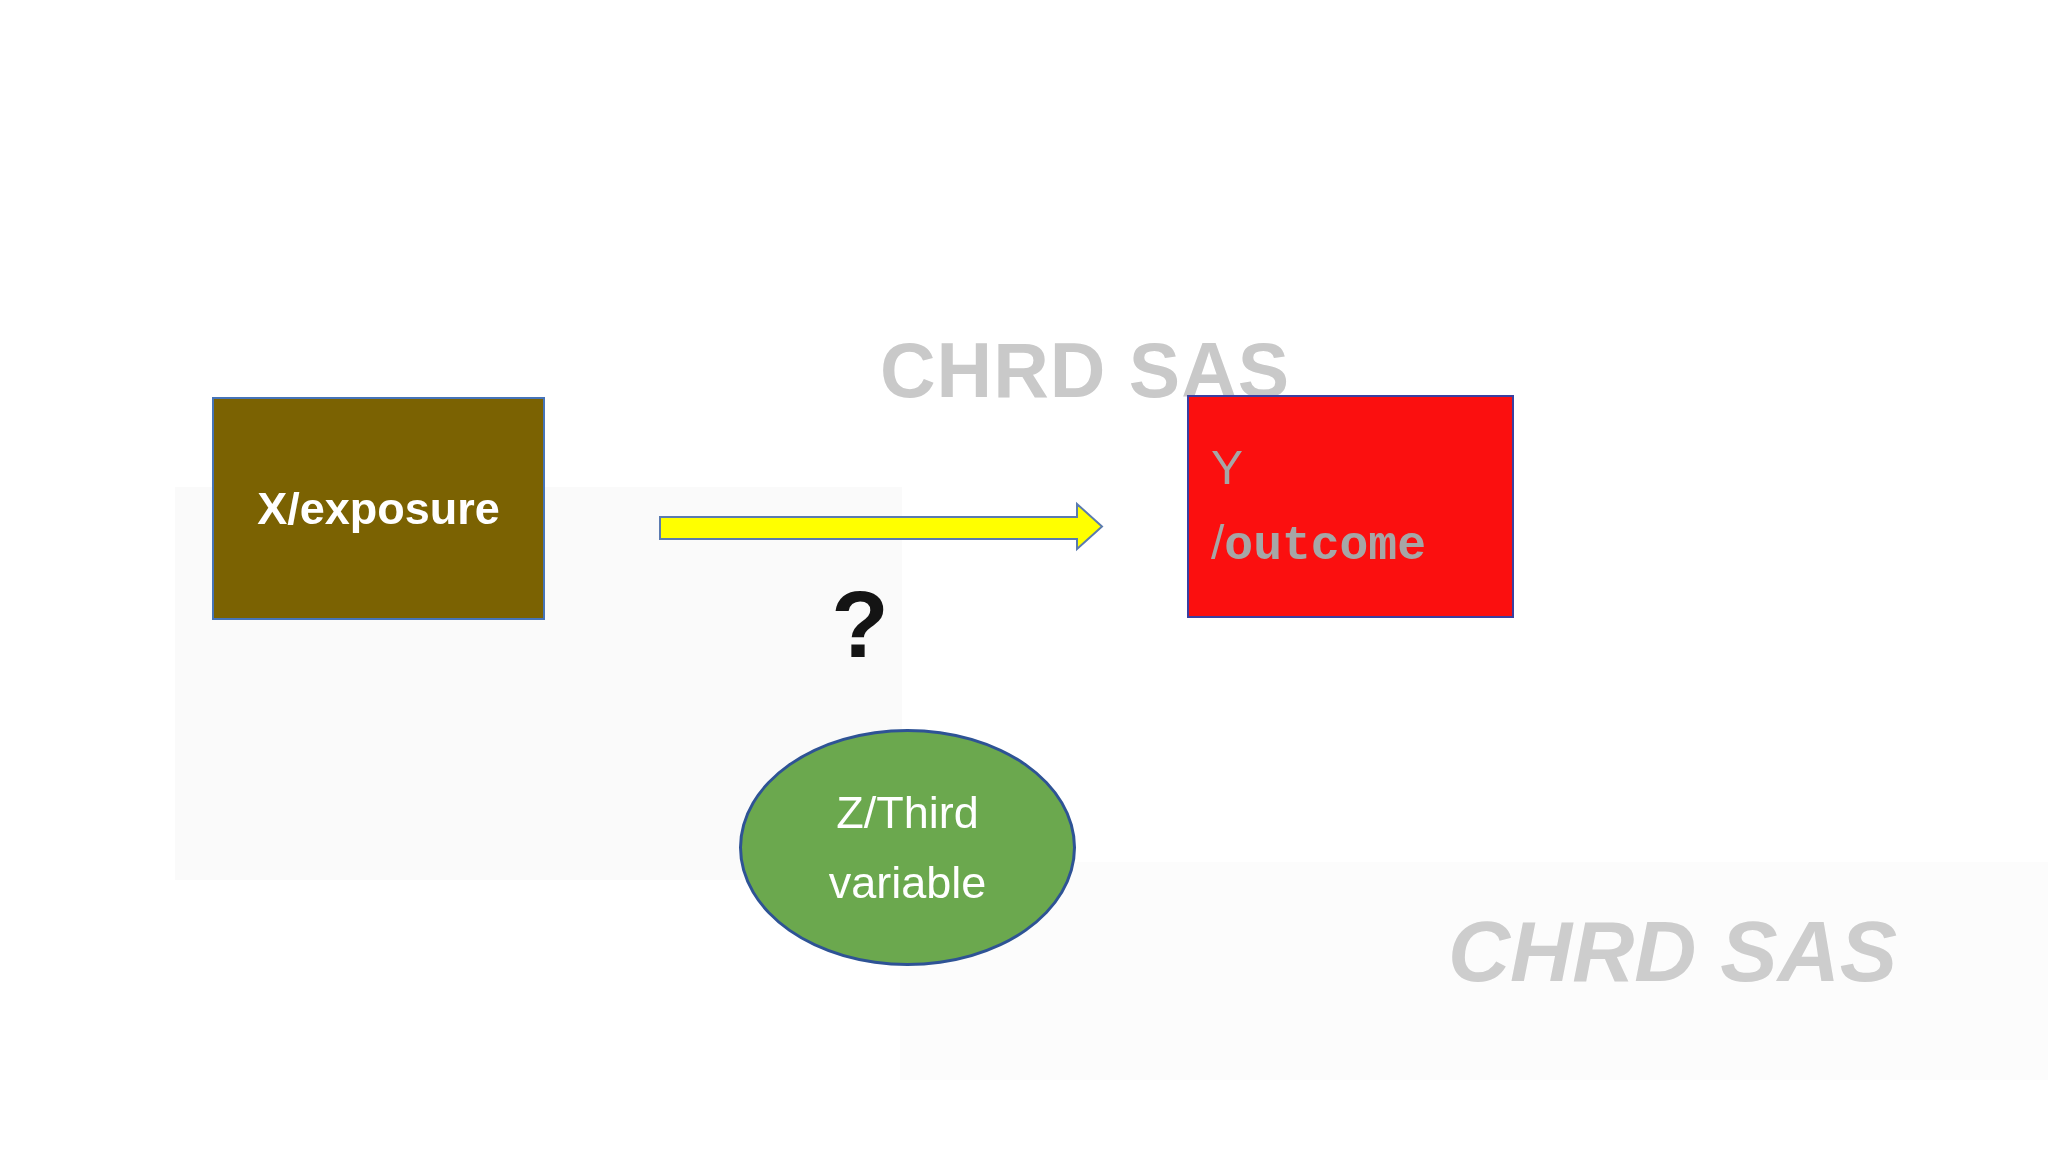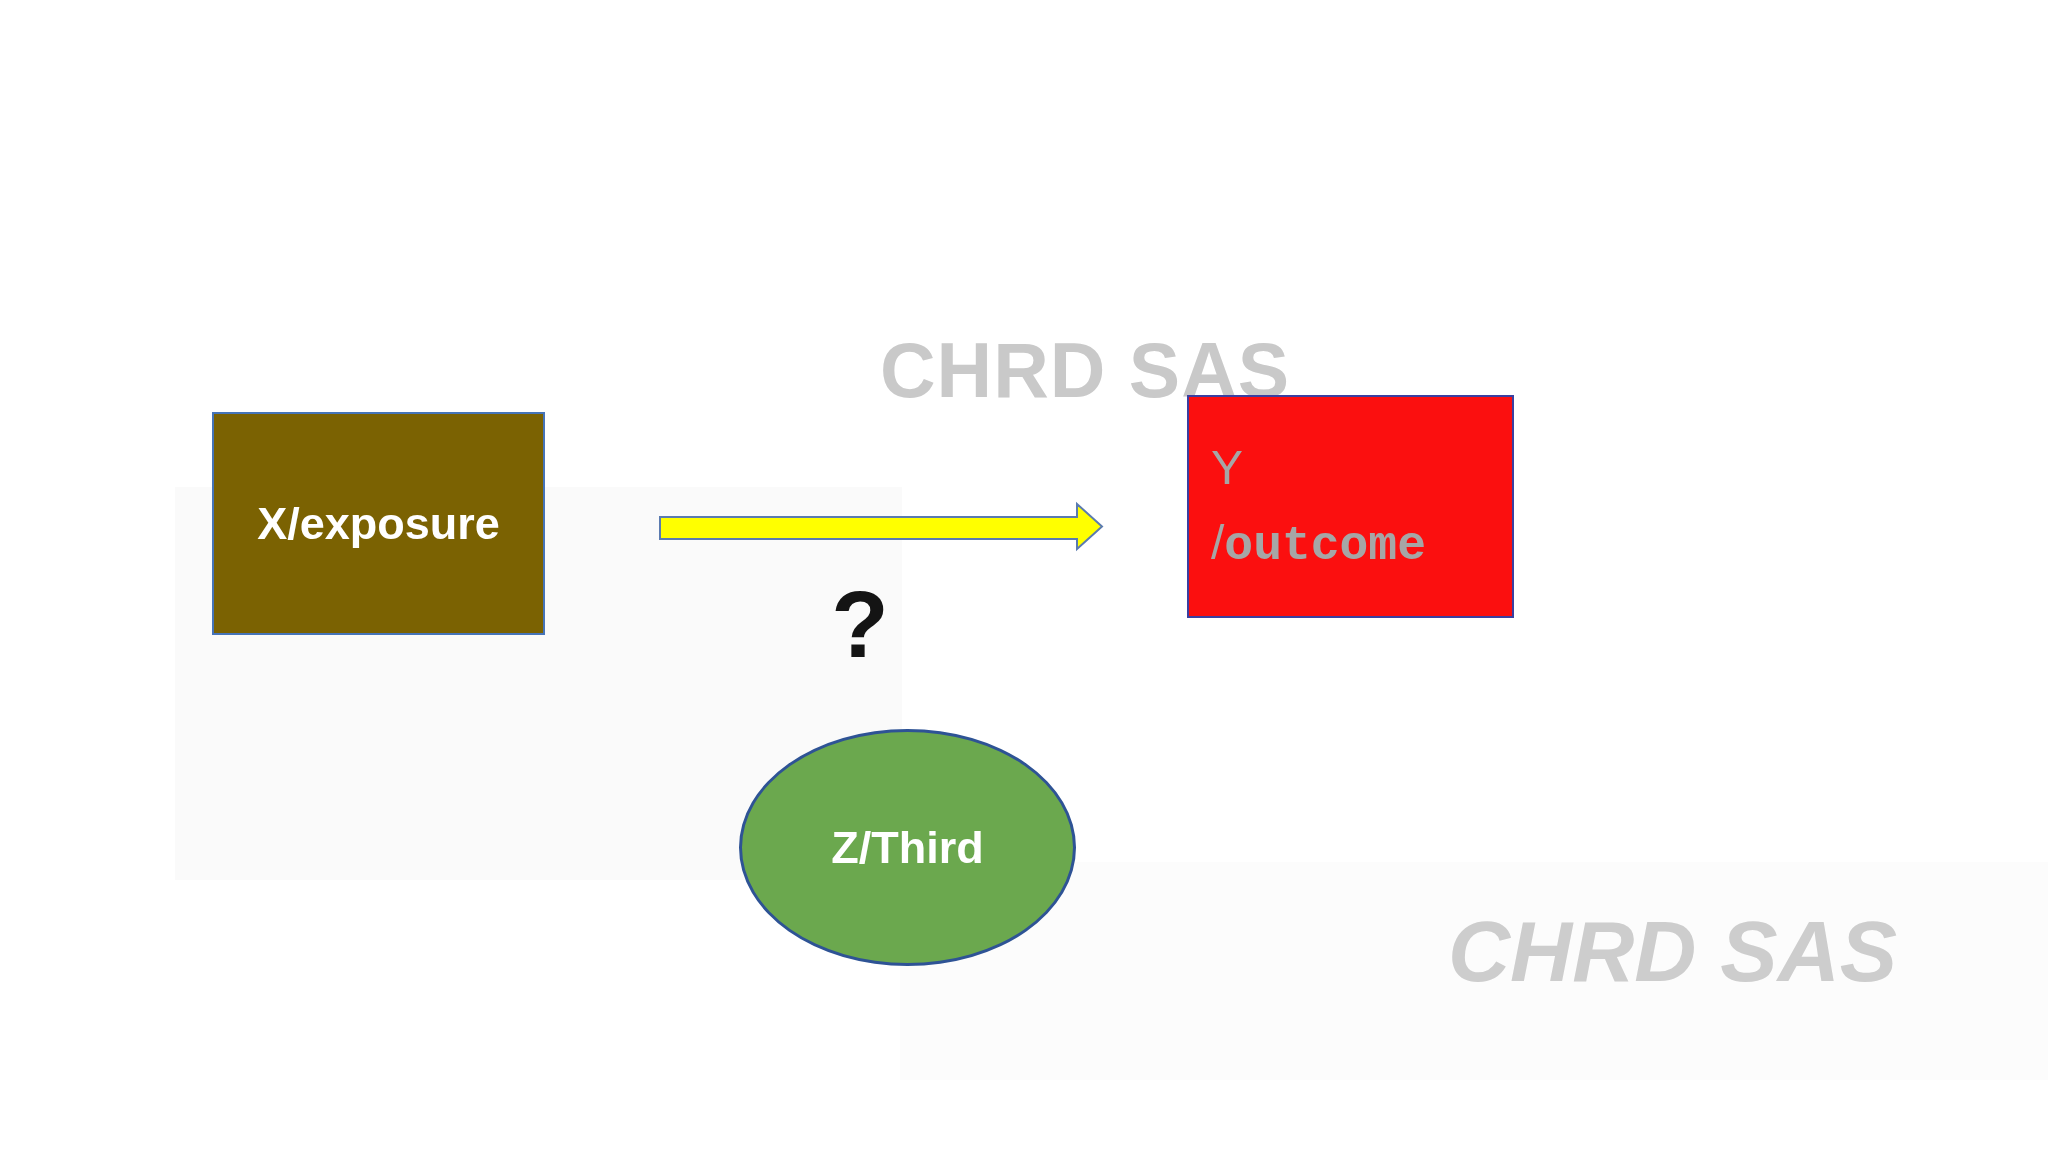--- a/index.html
+++ b/index.html
@@ -34,7 +34,7 @@
     justify-content:center;
   }
   .exposure-box{
-    left:212px;top:412px;width:333px;height:223px;
+    left:212px;top:397px;width:333px;height:223px;
     background:#7b6202;
     border:2px solid #4674b8;
     align-items:center;

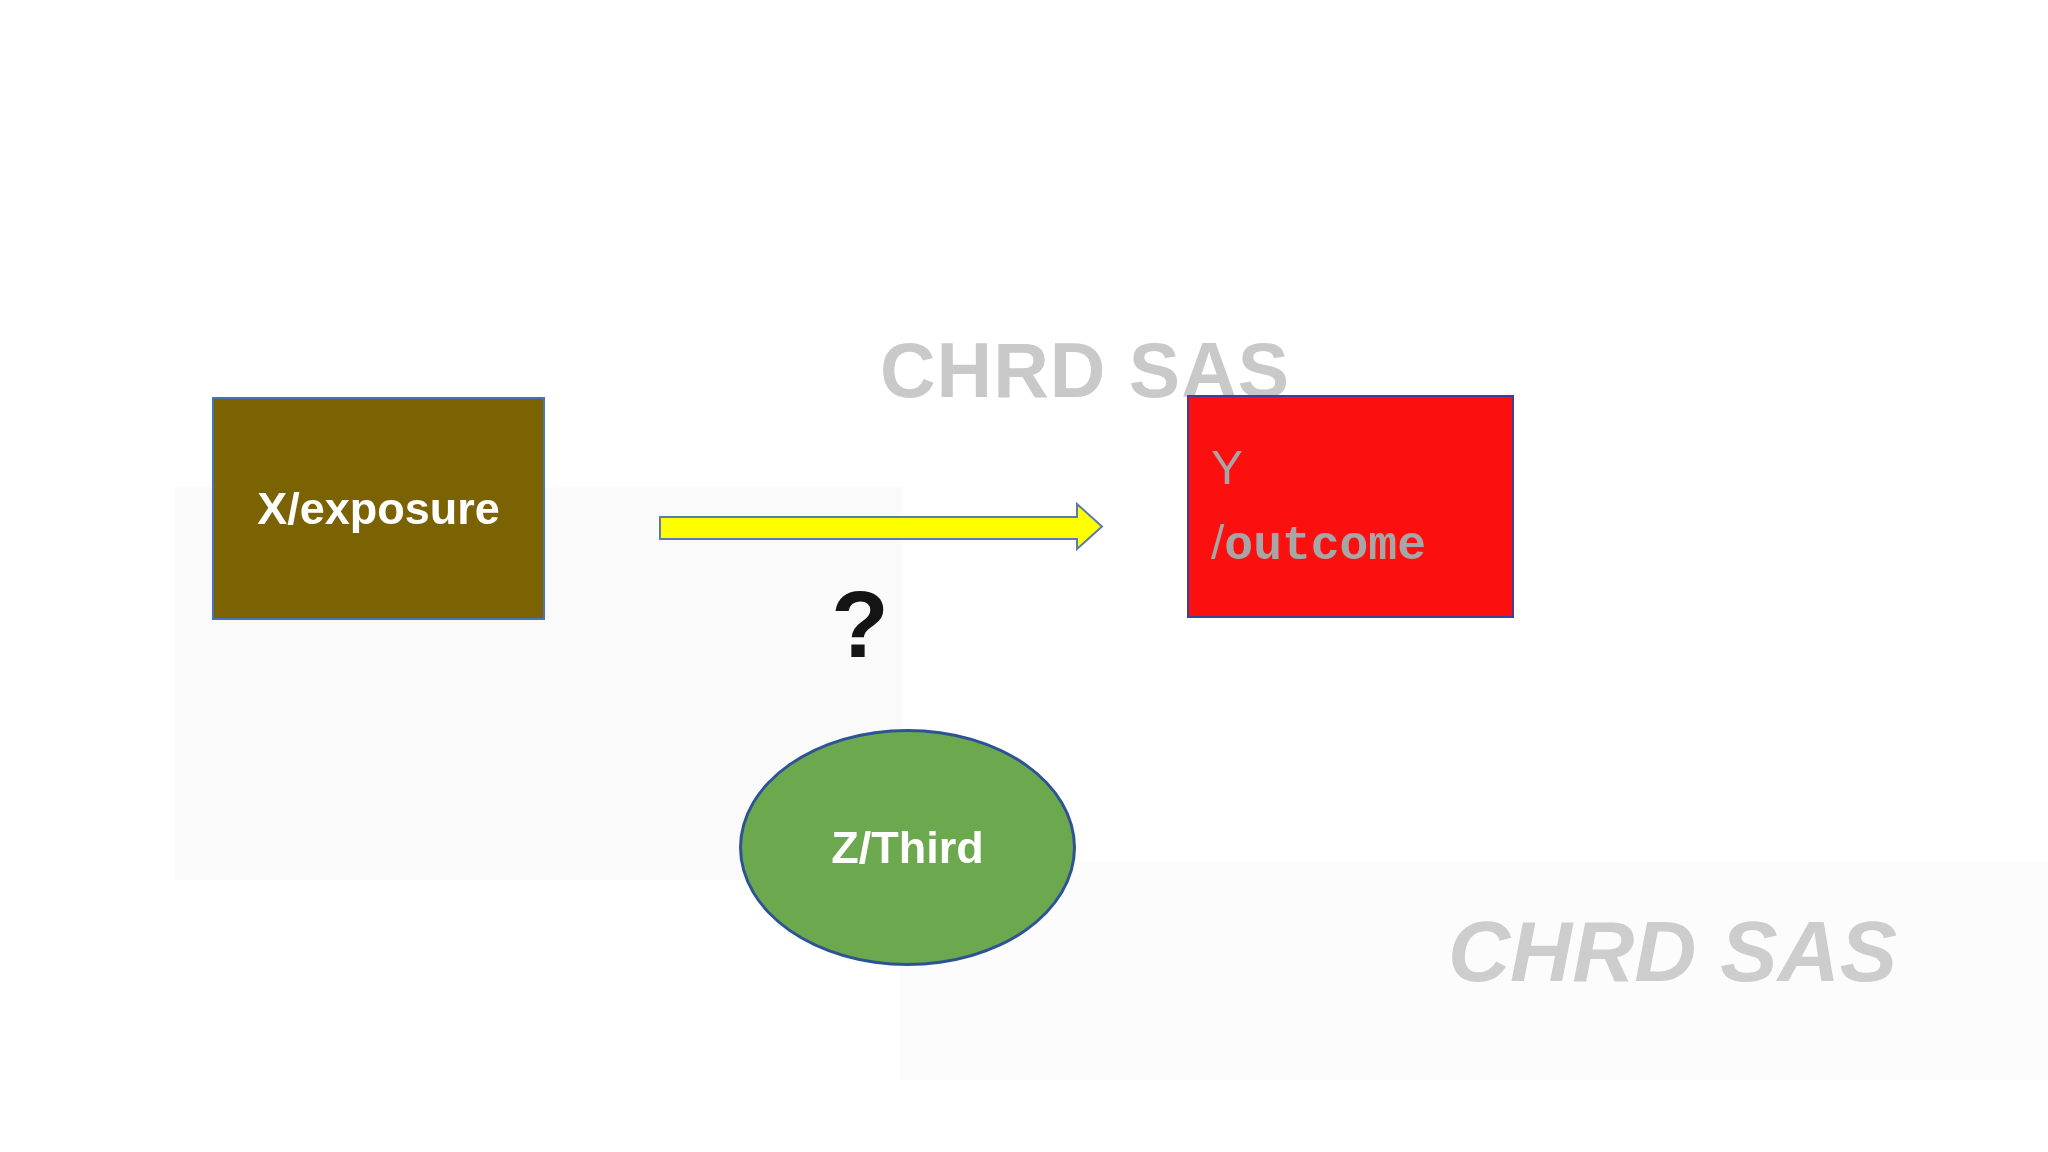--- a/index.html
+++ b/index.html
@@ -75,7 +75,7 @@
     text-align:center;
   }
   .ellipse .eline{
-    color:#ffffff;font-weight:700;font-size:45px;line-height:70px;
+    color:#ffffff;font-weight:400;font-size:45px;line-height:70px;
   }
 </style>
 </head>

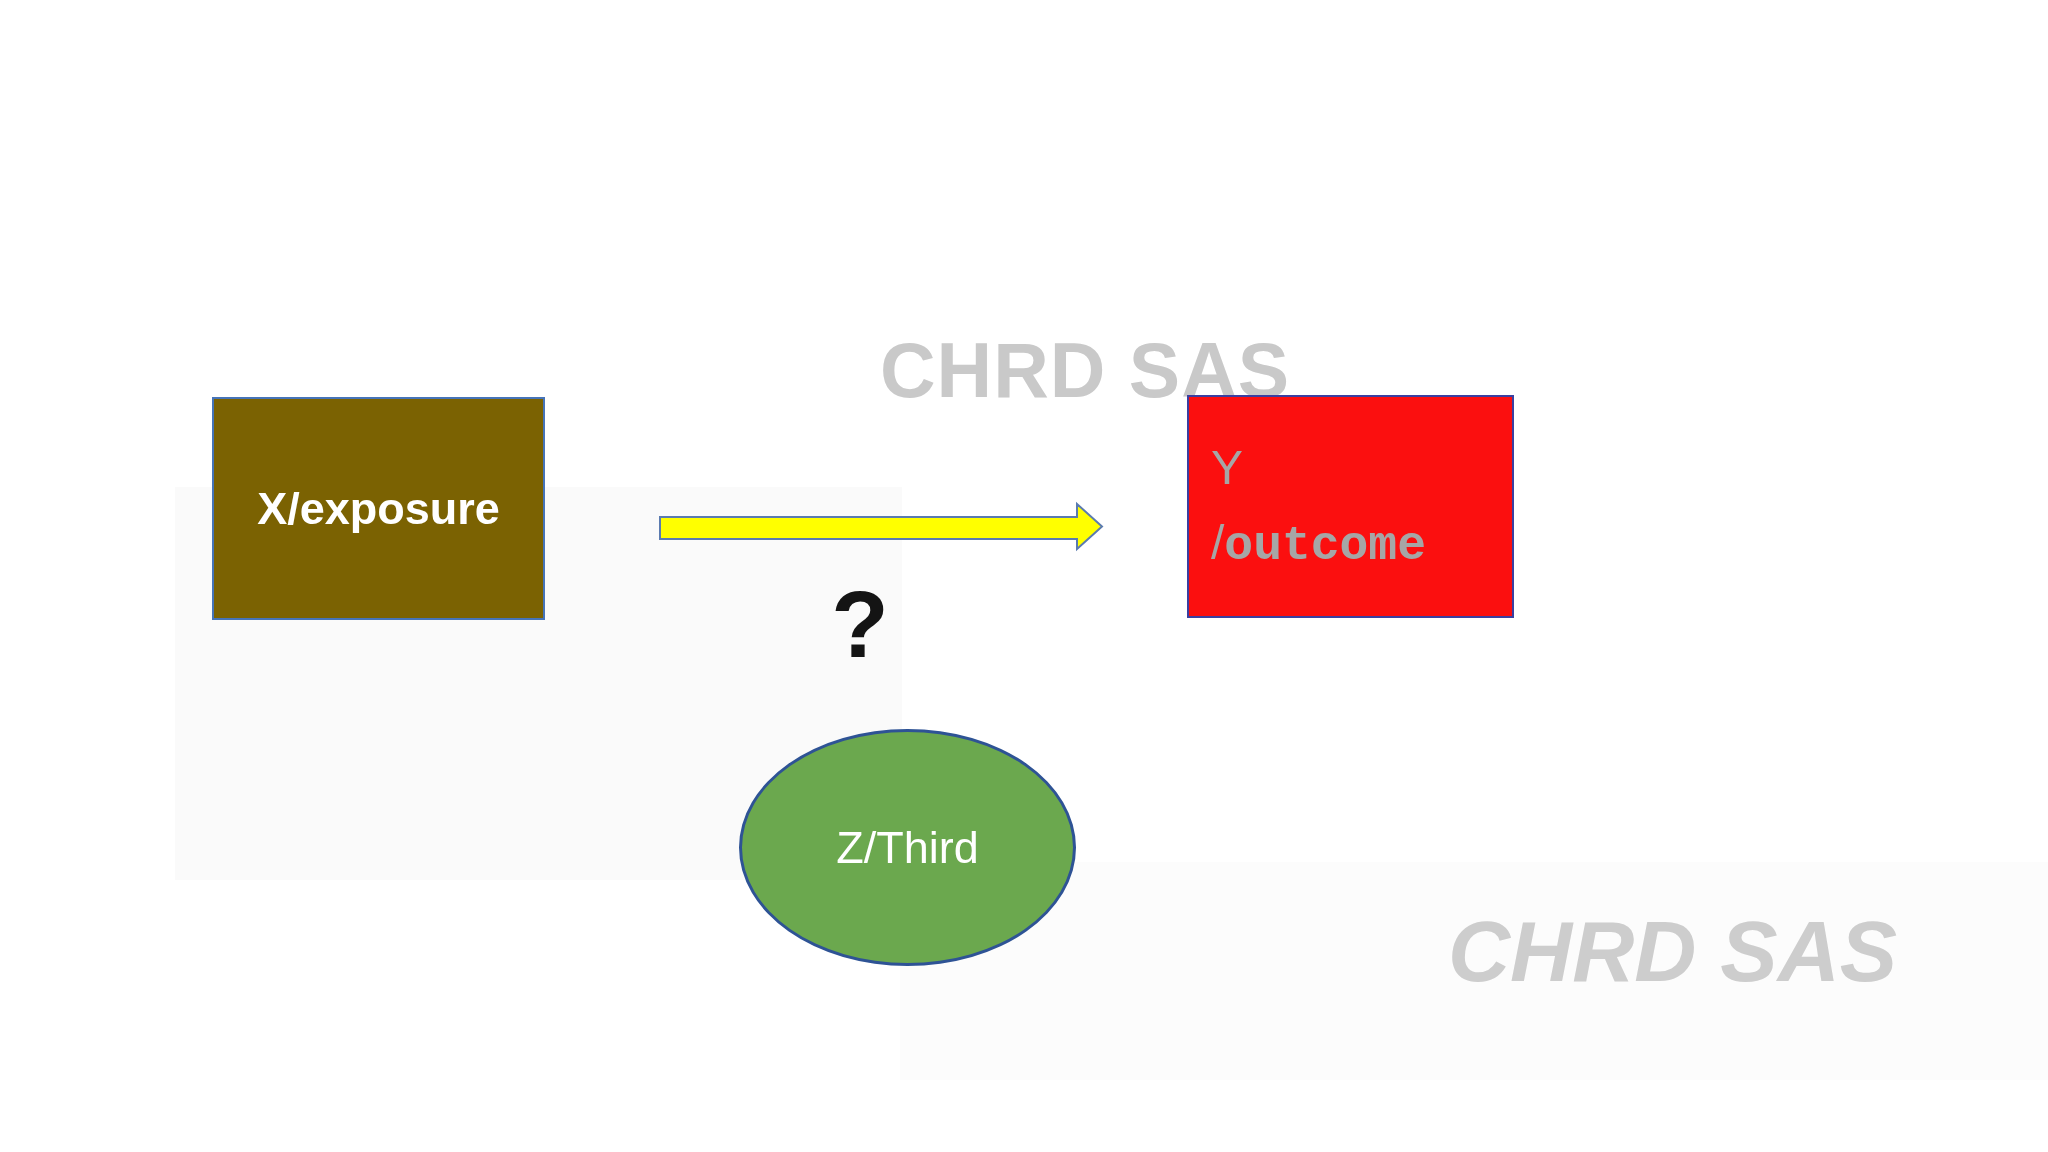--- a/index.html
+++ b/index.html
@@ -109,6 +109,7 @@
 
   <div class="ellipse">
     <div class="eline">Z/Third</div>
+    <div class="eline">variable</div>
   </div>
 
 </div>

